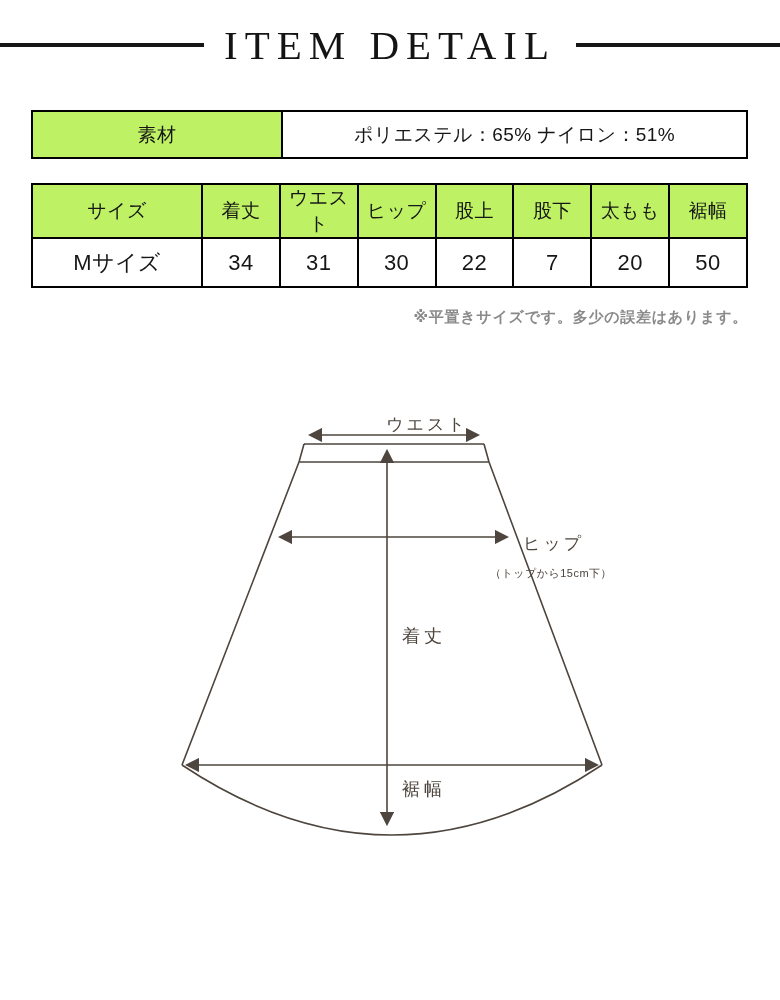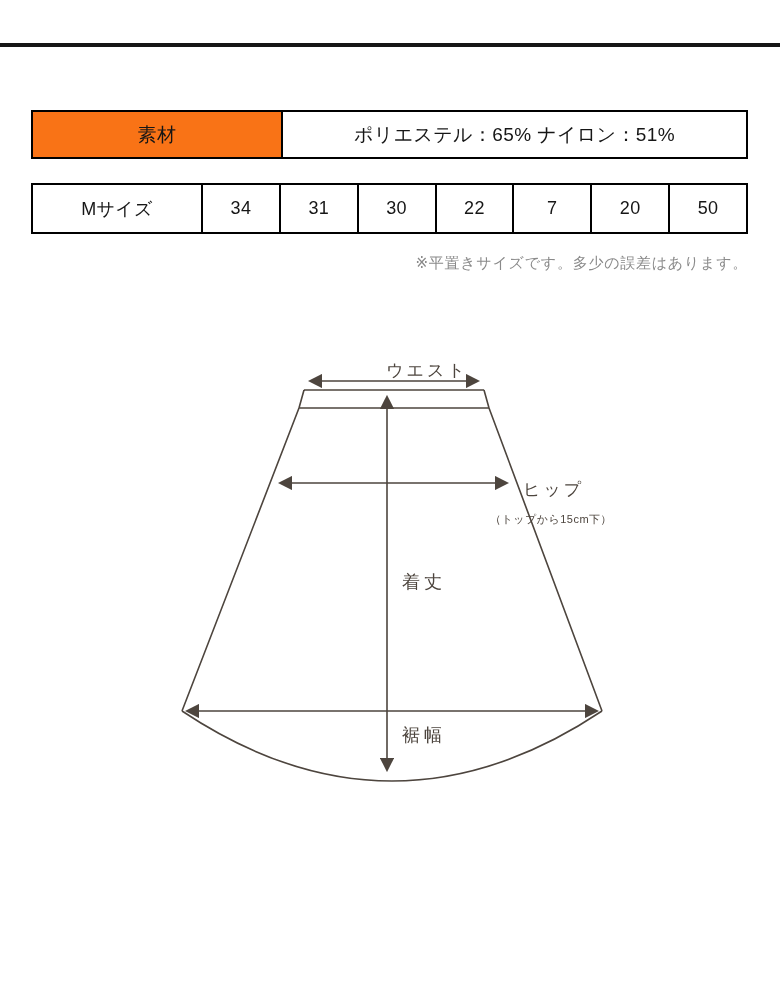--- a/index.html
+++ b/index.html
@@ -43,6 +43,7 @@
 
 <div class="title-row">
   <div class="rule"></div>
+  <h1 class="page-title">ITEM DETAIL</h1>
   <div class="rule"></div>
 </div>
 

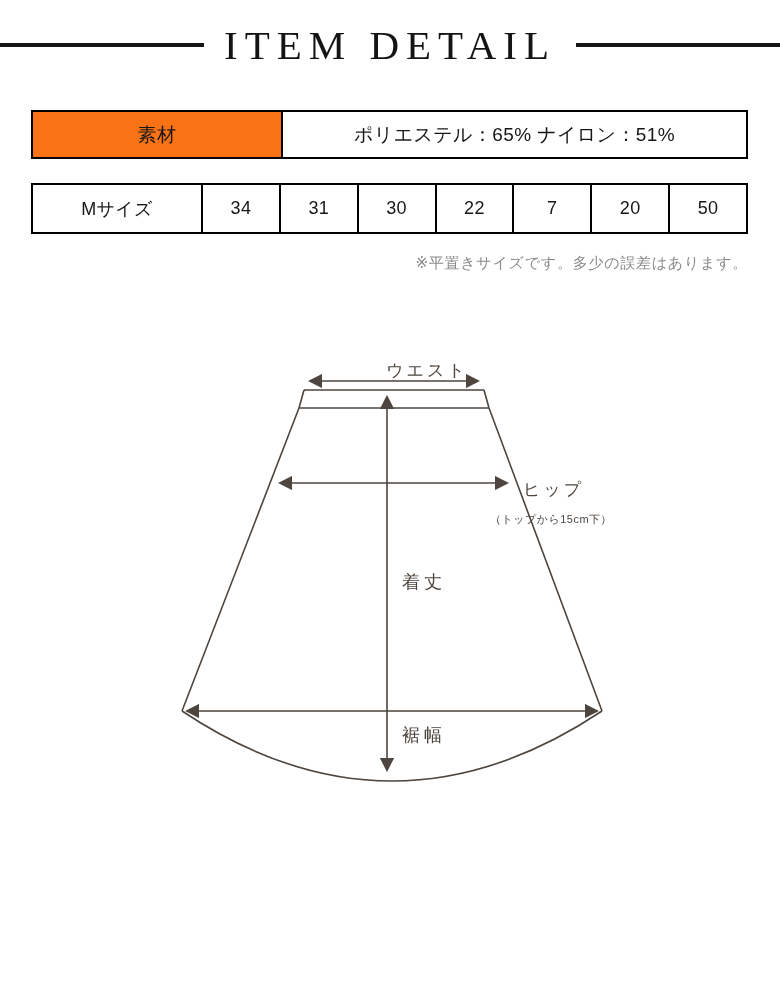--- a/index.html
+++ b/index.html
@@ -23,7 +23,7 @@
   .spec-table{margin-top:20px;}
   .spec-table td{height:45px;}
   .spec-table .col-label{width:248px;}
-  .hdr{background:#f97316;}
+  .hdr{background:#bef264;}
   .size-table{margin-top:24px;}
   .size-table td{height:45px;}
   .size-table .col-size{width:168px;}

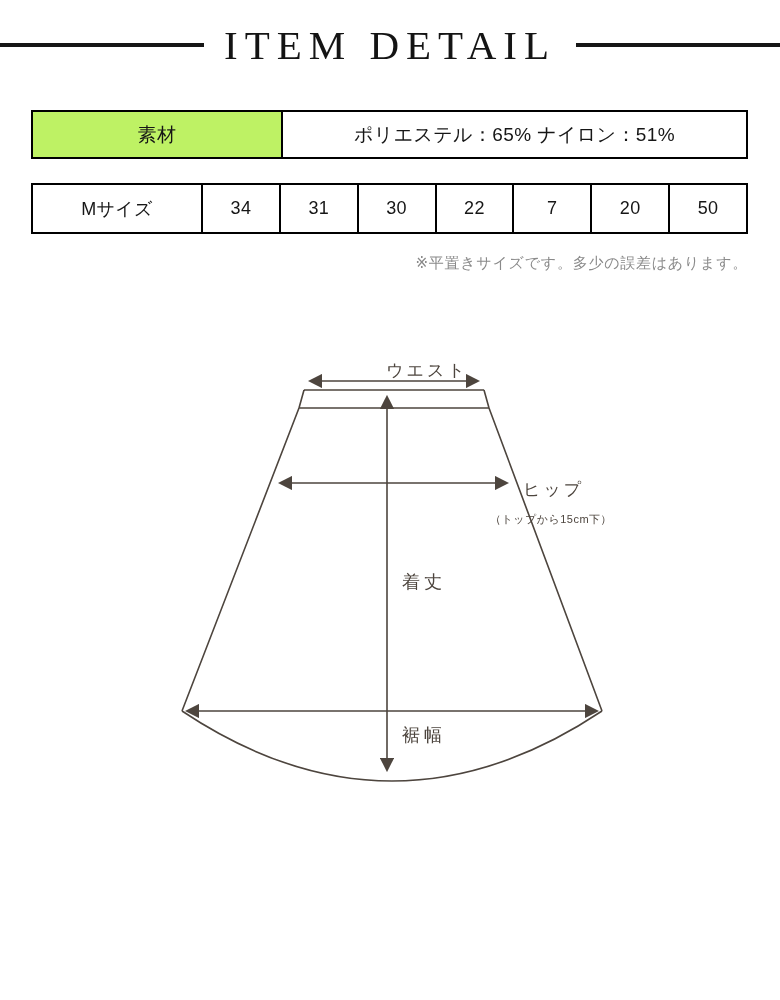--- a/index.html
+++ b/index.html
@@ -58,6 +58,16 @@
 
 <table class="size-table">
   <tbody>
+      <tr>
+    <td class="hdr col-size">サイズ</td>
+    <td class="hdr">着丈</td>
+    <td class="hdr">ウエスト</td>
+    <td class="hdr">ヒップ</td>
+    <td class="hdr">股上</td>
+    <td class="hdr">股下</td>
+    <td class="hdr">太もも</td>
+    <td class="hdr">裾幅</td>
+  </tr>
   <tr class="vals">
     <td class="col-size">Mサイズ</td>
     <td>34</td>

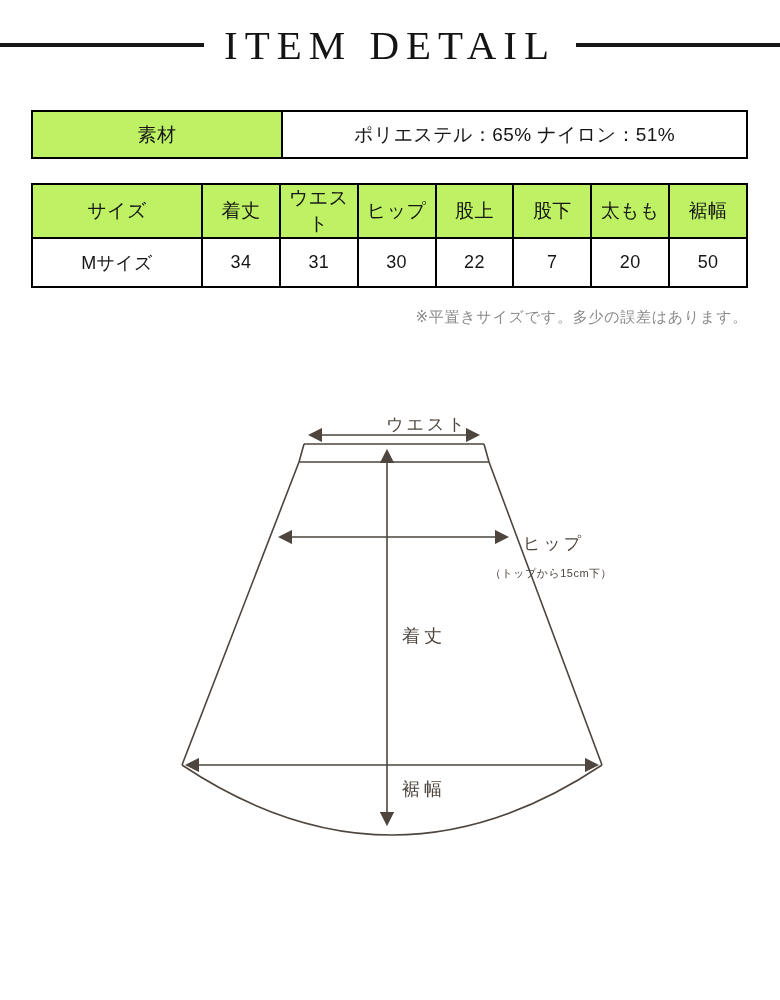--- a/index.html
+++ b/index.html
@@ -27,7 +27,7 @@
   .size-table{margin-top:24px;}
   .size-table td{height:45px;}
   .size-table .col-size{width:168px;}
-  .size-table tr.vals td{height:47px;font-size:18px;margin-top:36px;}
+  .size-table tr.vals td{height:47px;font-size:22px;margin-top:36px;}
   
   .note{
     margin:20px 32px 0 0;text-align:right;

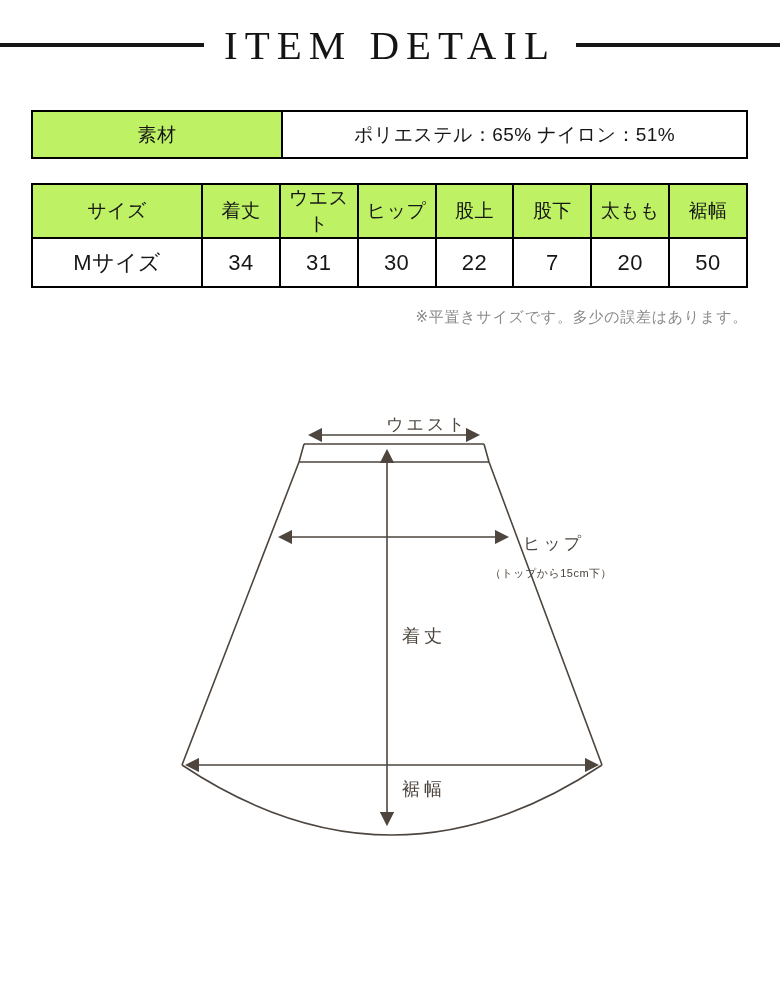--- a/index.html
+++ b/index.html
@@ -31,7 +31,7 @@
   
   .note{
     margin:20px 32px 0 0;text-align:right;
-    font-size:15px;letter-spacing:0.05em;color:#8a8a8a;
+    font-size:15px;letter-spacing:0.05em;color:#8a8a8a;font-weight:bold;
   }
   
   .diagram{display:block;margin-top:60px;}

